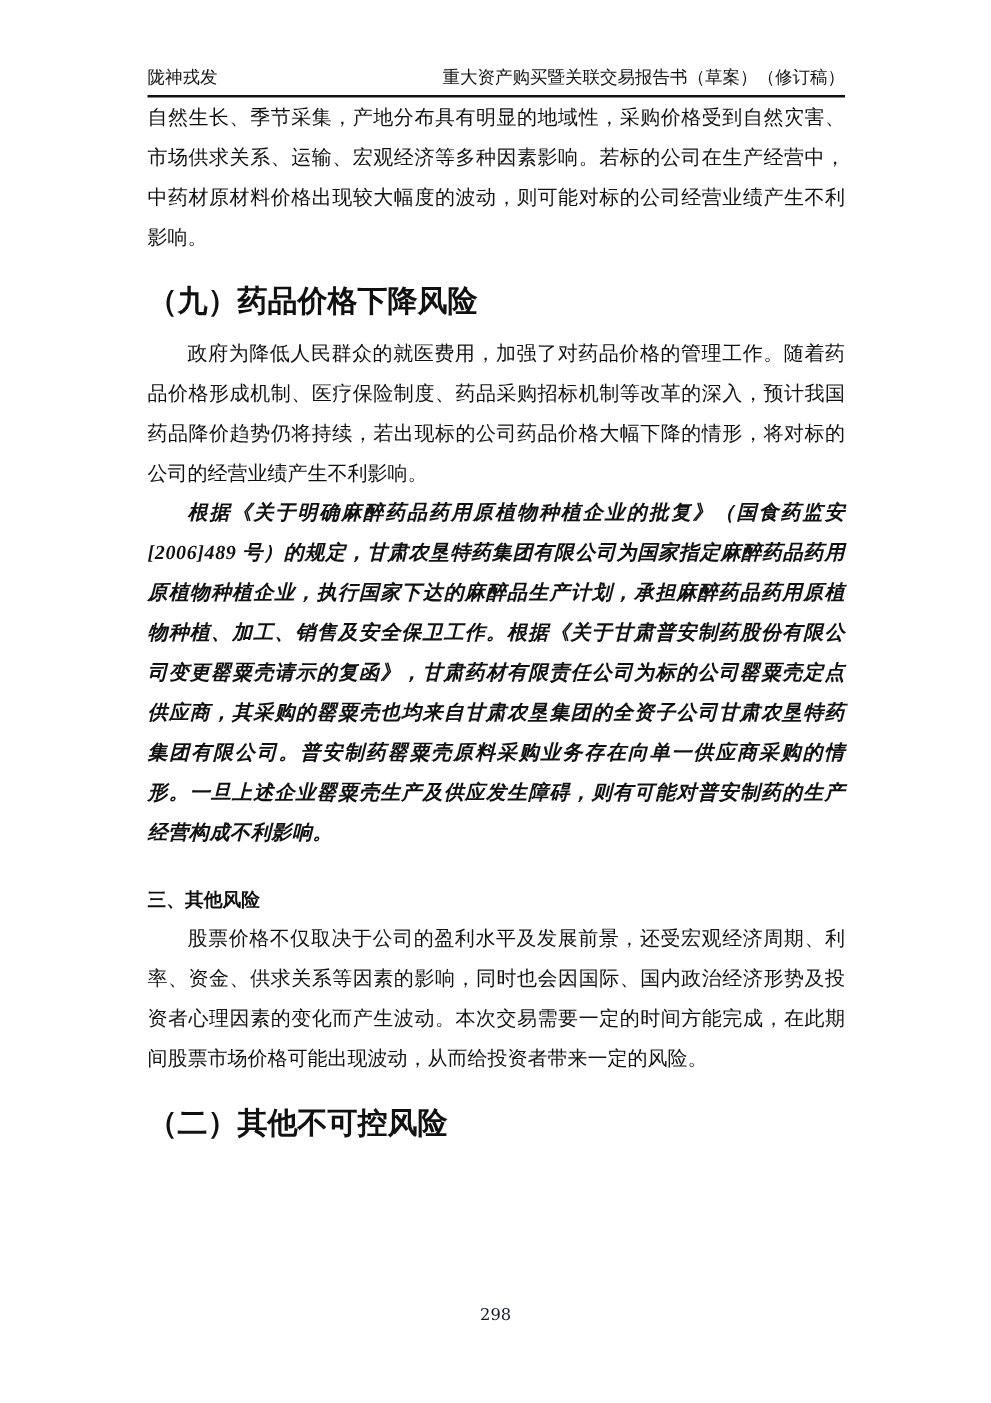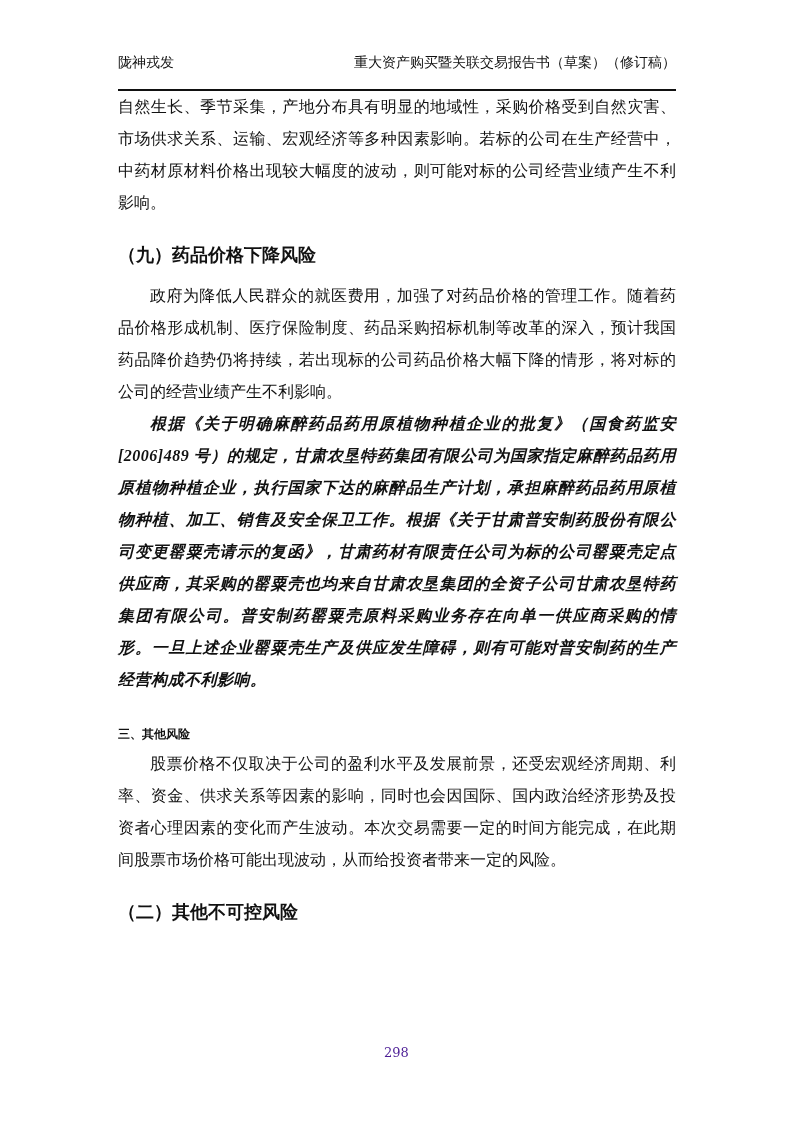--- a/index.html
+++ b/index.html
@@ -26,7 +26,7 @@
     font-size: 14px;
     line-height: 20px;
     border-bottom: 2px solid #111111;
-    padding-bottom: 17px;
+    padding-bottom: 4px;
   }
   .doc-header .hdr-left { white-space: nowrap; }
   .doc-header .hdr-right { white-space: nowrap; }

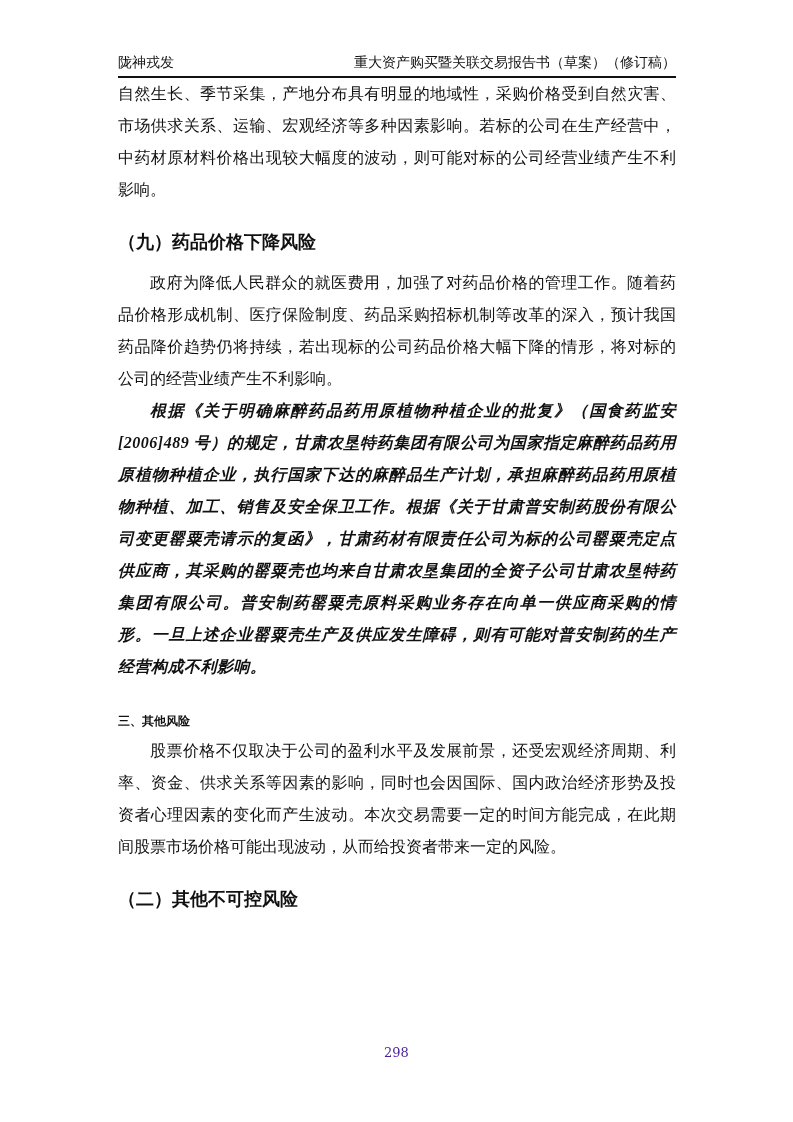--- a/index.html
+++ b/index.html
@@ -48,7 +48,7 @@
   .sec-heading {
     font-family: "Liberation Sans", "DejaVu Sans", sans-serif;
     font-weight: 700;
-    font-size: 18px;
+    font-size: 24px;
     line-height: 26px;
     margin: 23px 0 12px 0;
   }

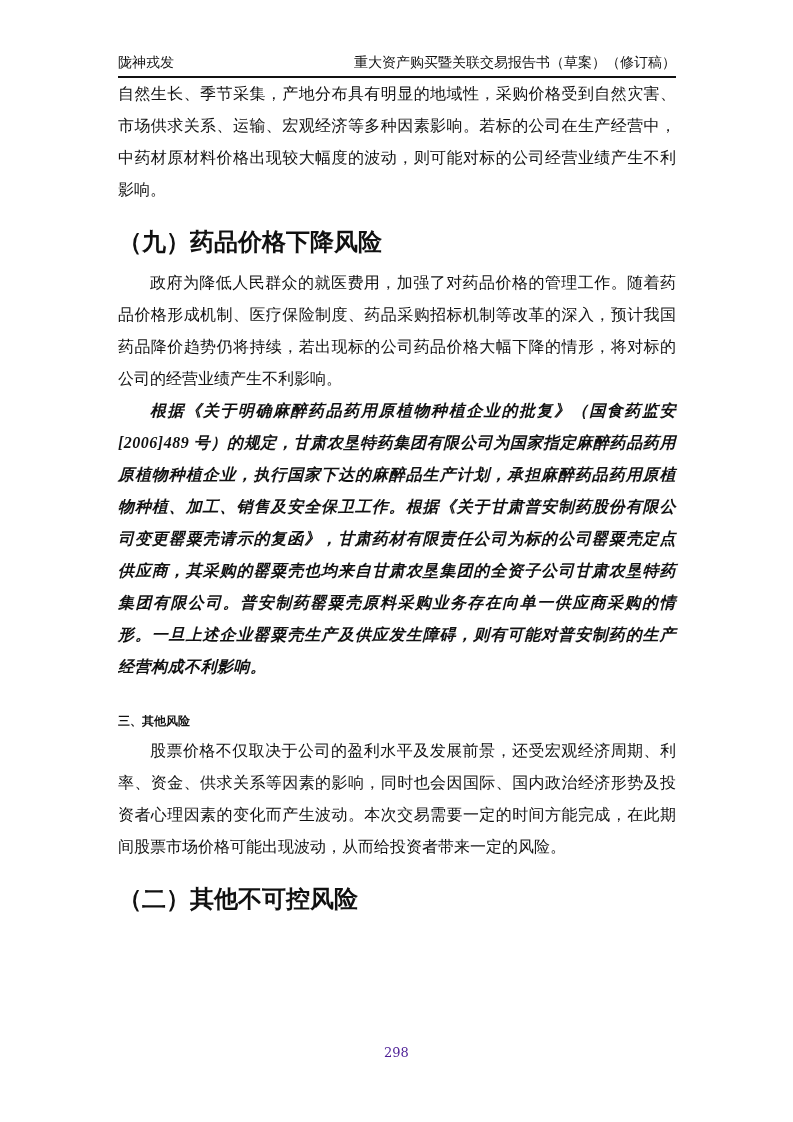--- a/index.html
+++ b/index.html
@@ -55,7 +55,7 @@
   .chapter-heading {
     font-family: "Liberation Sans", "DejaVu Sans", sans-serif;
     font-weight: 700;
-    font-size: 12px;
+    font-size: 15px;
     line-height: 28px;
     margin: 24px 0 0 0;
   }

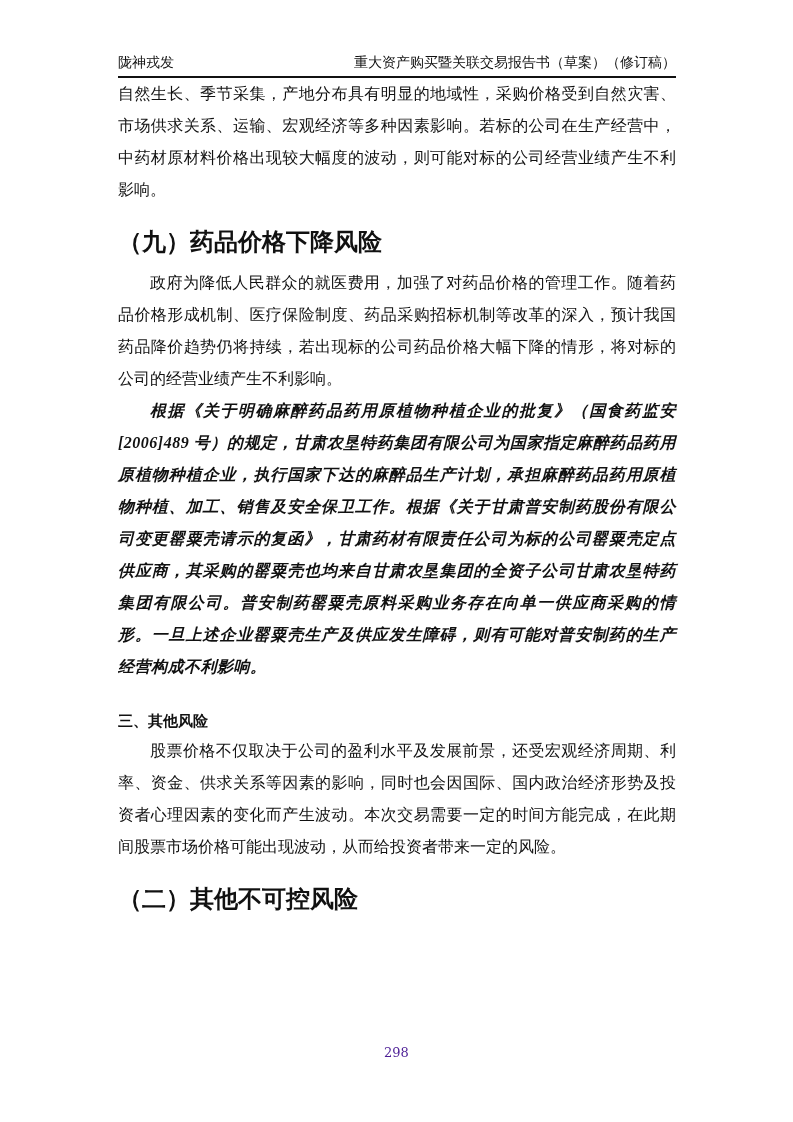--- a/index.html
+++ b/index.html
@@ -67,7 +67,7 @@
     text-align: center;
     font-size: 13px;
     font-family: "DejaVu Serif", "Liberation Serif", serif;
-    color: #4c1d95;
+    color: #0f172a;
   }
 </style>
 </head>

